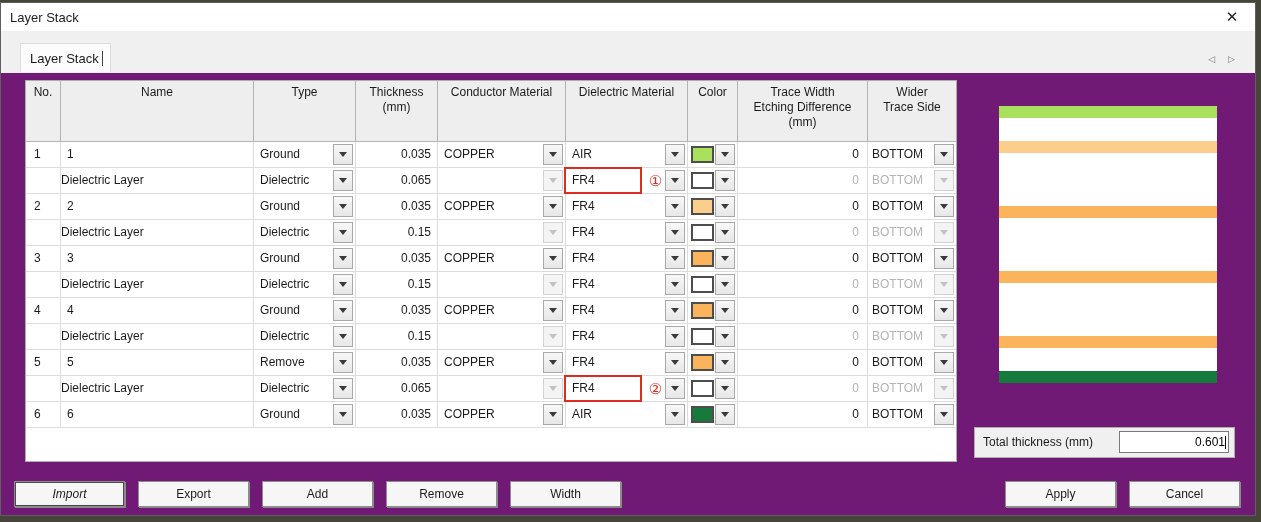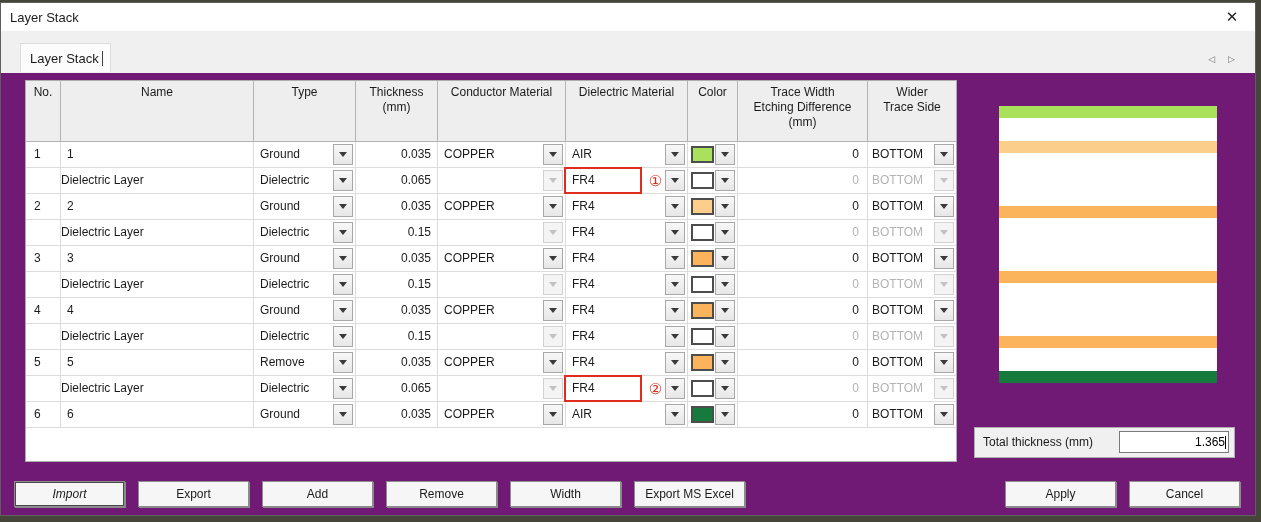--- a/index.html
+++ b/index.html
@@ -426,7 +426,7 @@
   <div class="total-box">
     <span class="total-label">Total thickness (mm)</span>
     <div class="total-input">
-      <span>1.365</span>
+      <span>0.601</span>
       <span class="input-caret"></span>
     </div>
   </div>

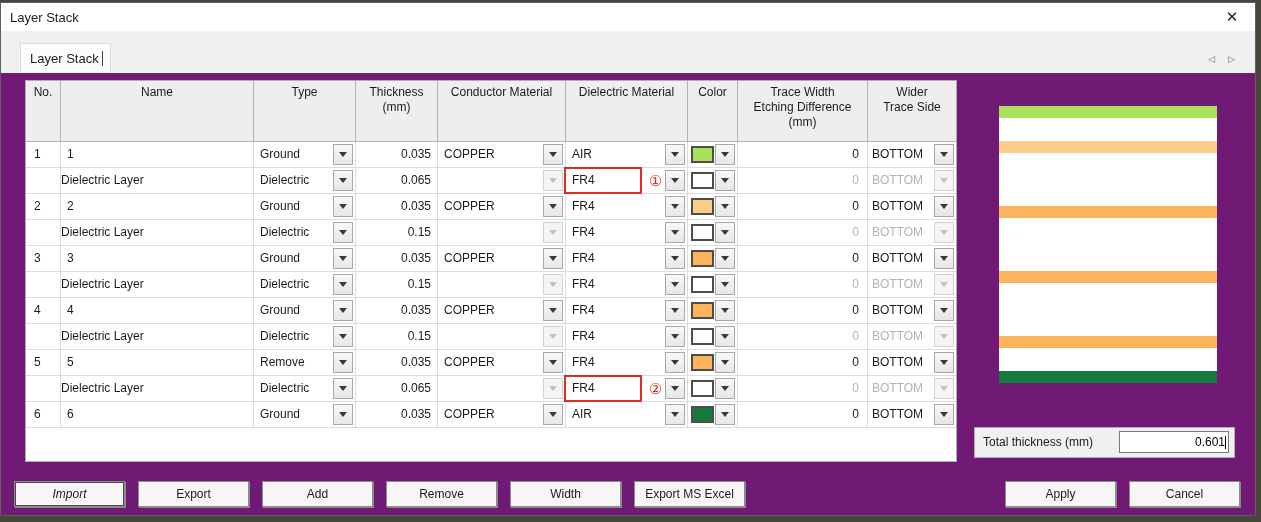--- a/index.html
+++ b/index.html
@@ -437,7 +437,6 @@
       <button class="btn">Add</button>
       <button class="btn">Remove</button>
       <button class="btn">Width</button>
-      <button class="btn">Export MS Excel</button>
     </div>
   <div id="right-buttons" class="btnrow right-buttons">
       <button class="btn">Apply</button>

